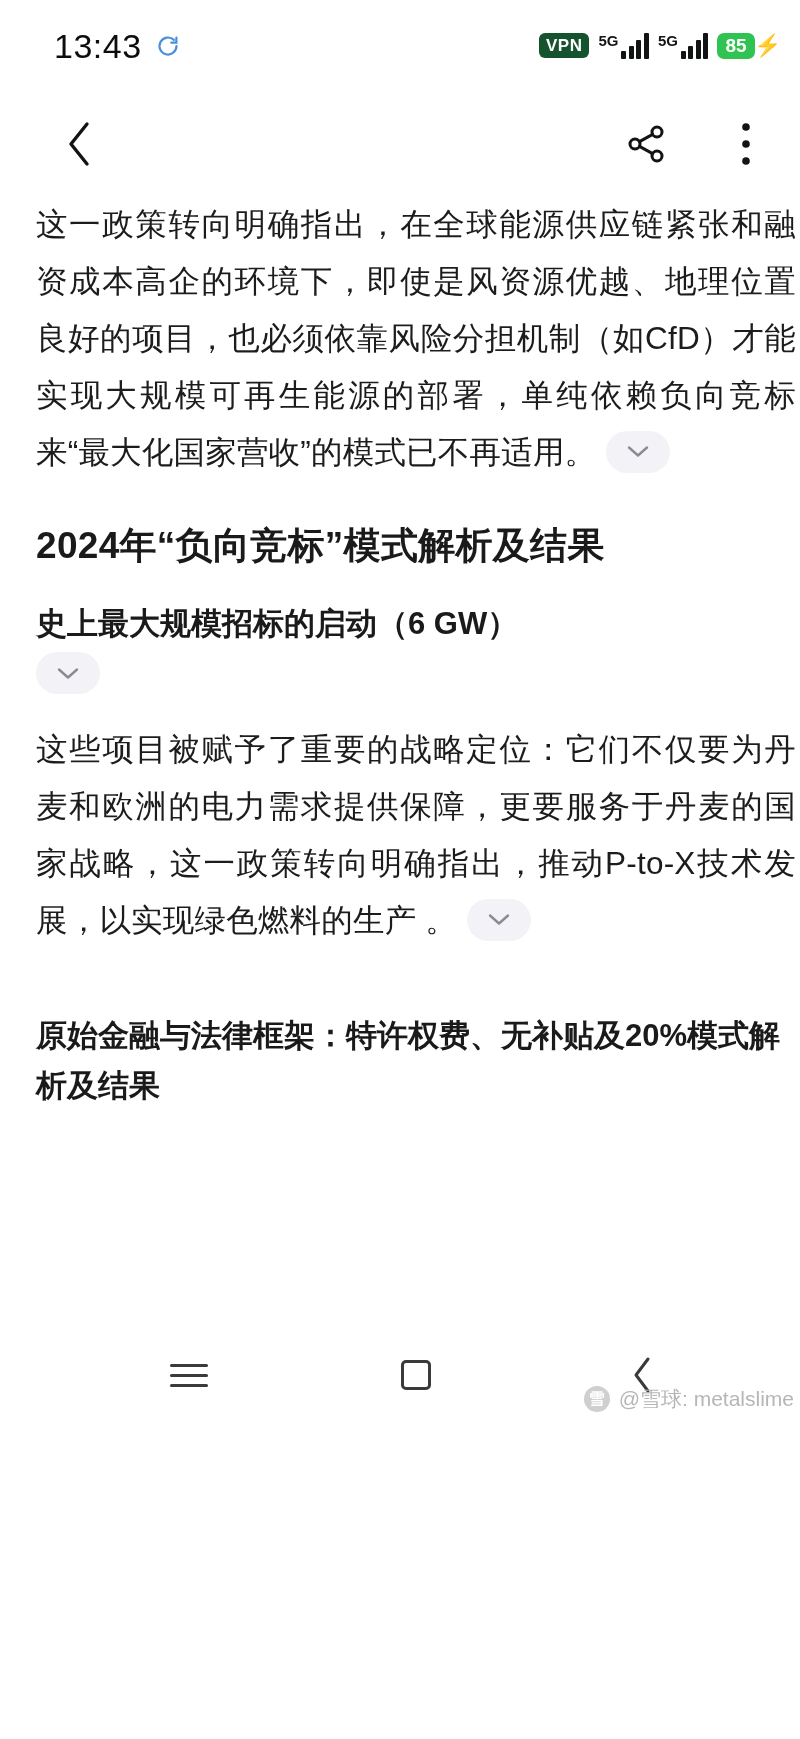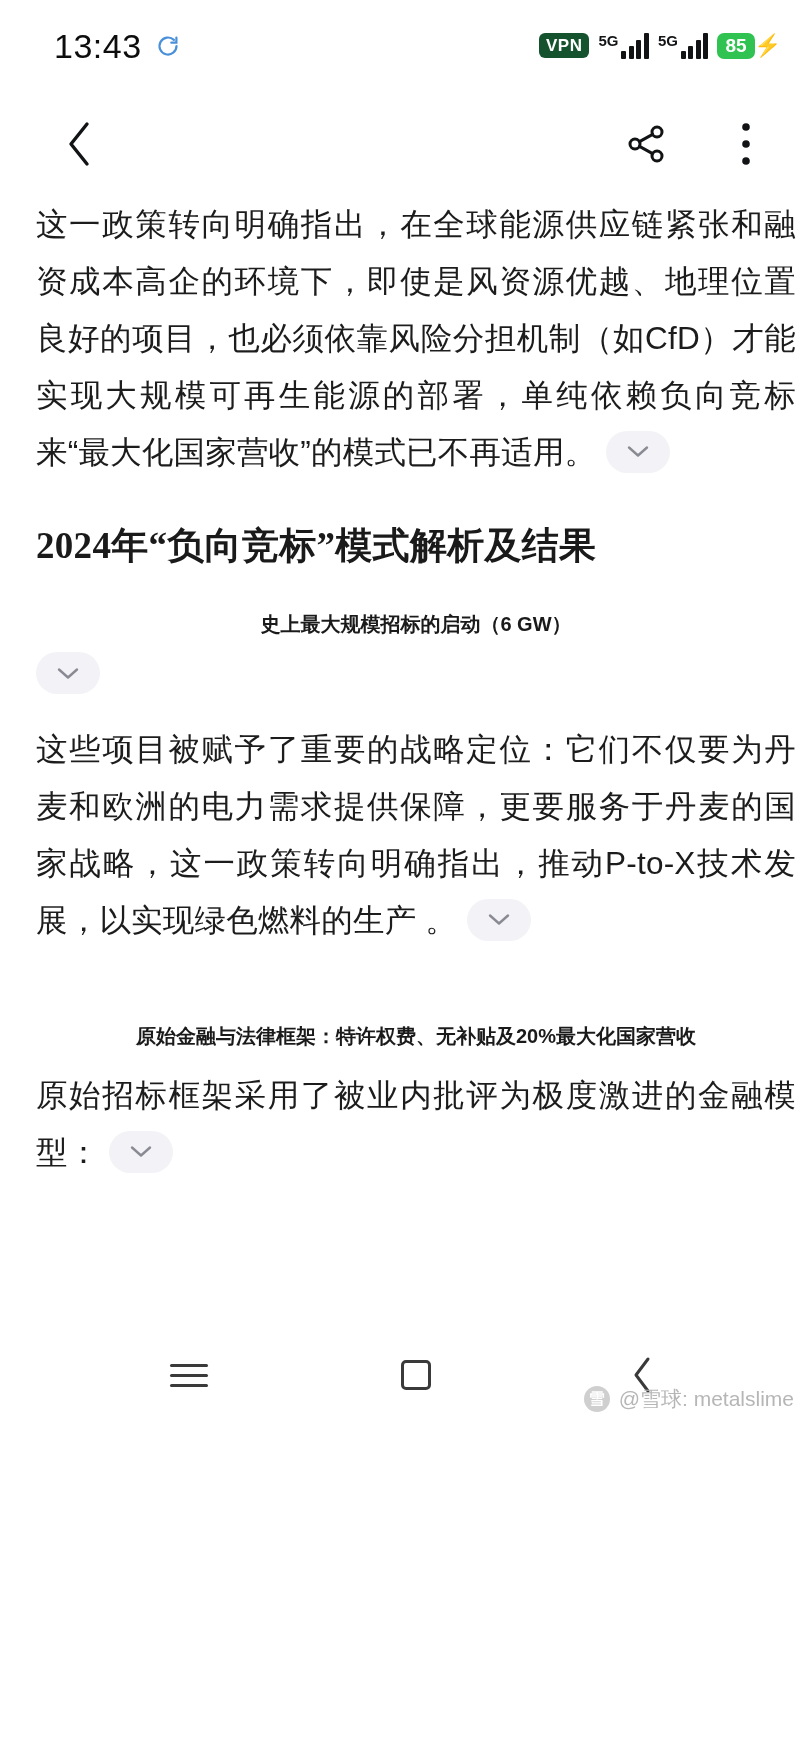--- a/index.html
+++ b/index.html
@@ -159,7 +159,6 @@
     line-height: 54px;
     margin: 38px 0 26px 0;
     letter-spacing: 0.3px;
-    font-family: Liberation Serif, serif;
   }
   h3.sub {
     font-size: 20px;

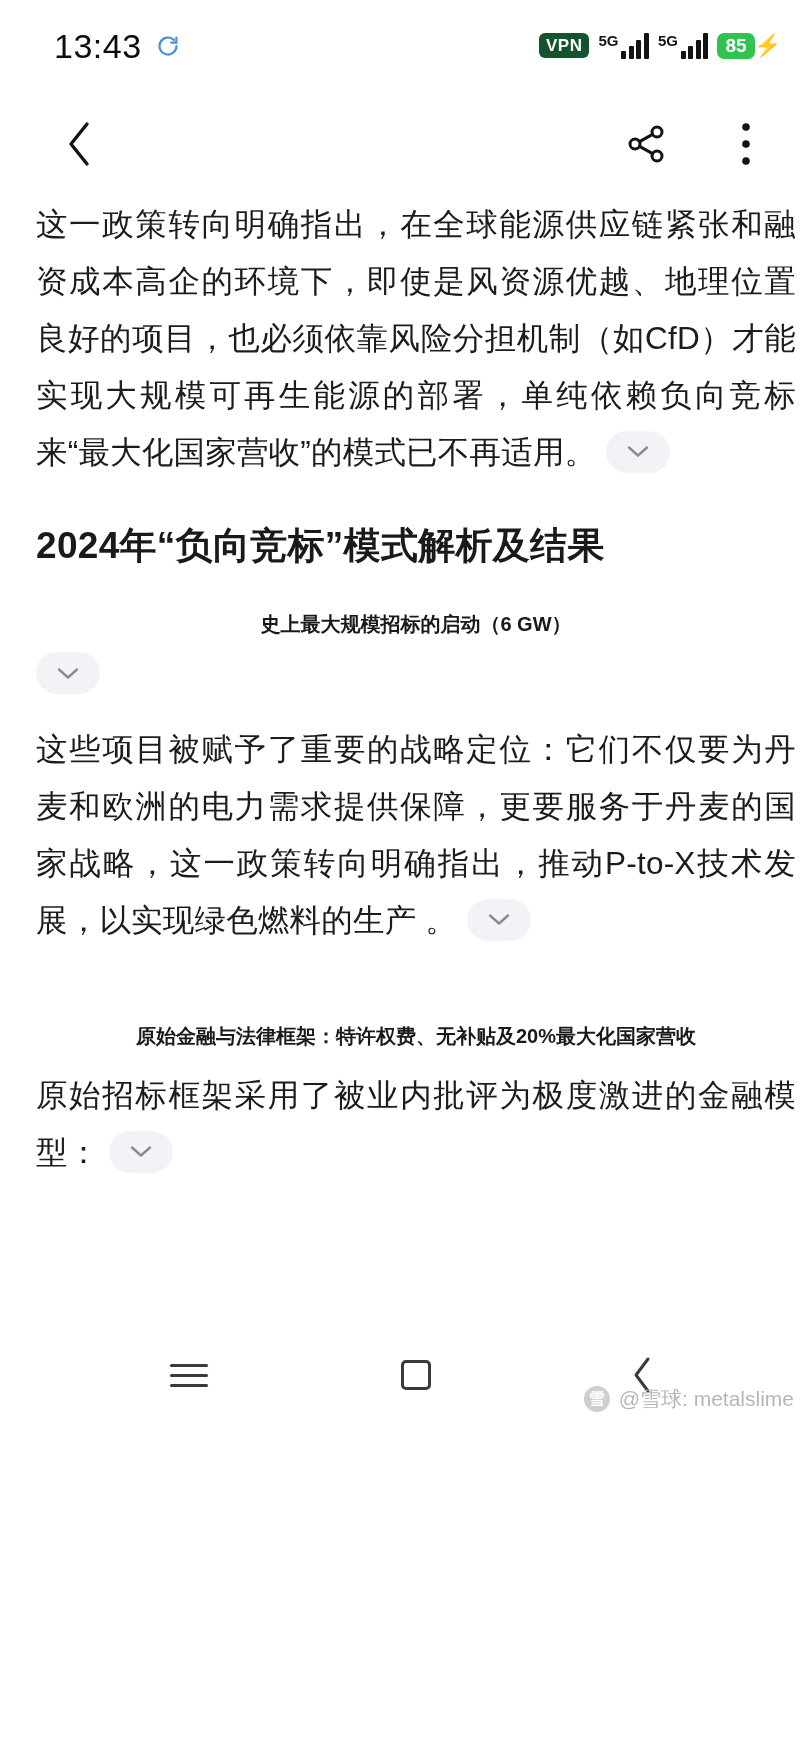--- a/index.html
+++ b/index.html
@@ -161,11 +161,10 @@
     letter-spacing: 0.3px;
   }
   h3.sub {
-    font-size: 20px;
+    font-size: 31px;
     font-weight: bold;
     line-height: 50px;
     margin: 22px 0 6px 0;
-    text-align: center;
   }
   .block { margin-bottom: 6px; }
   .para-wrap {

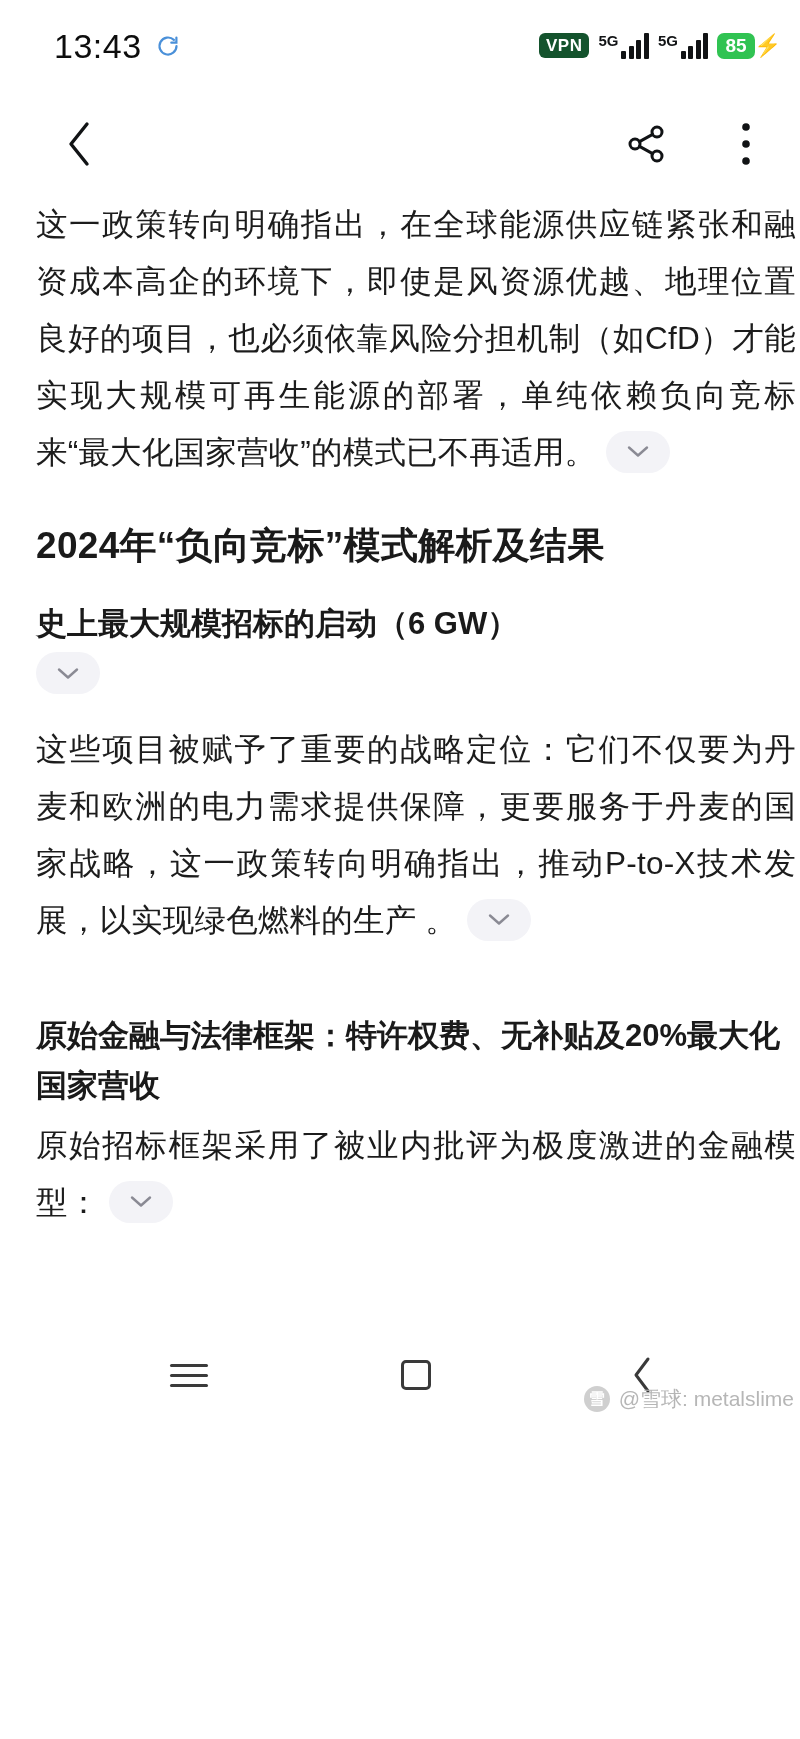--- a/index.html
+++ b/index.html
@@ -350,7 +350,7 @@
 
     <div class="gap-md"></div>
 
-    <h3 class="sub">原始金融与法律框架：特许权费、无补贴及20%最大化国家营收</h3>
+    <h3 class="sub">原始金融与法律框架：特许权费、无补贴及20%模式解析及结果</h3>
 
     <div class="block">
       <p class="para"><span class="para-wrap">原始招标框架采用了被业内批评为极度激进的金融模型：</span><span class="chev">

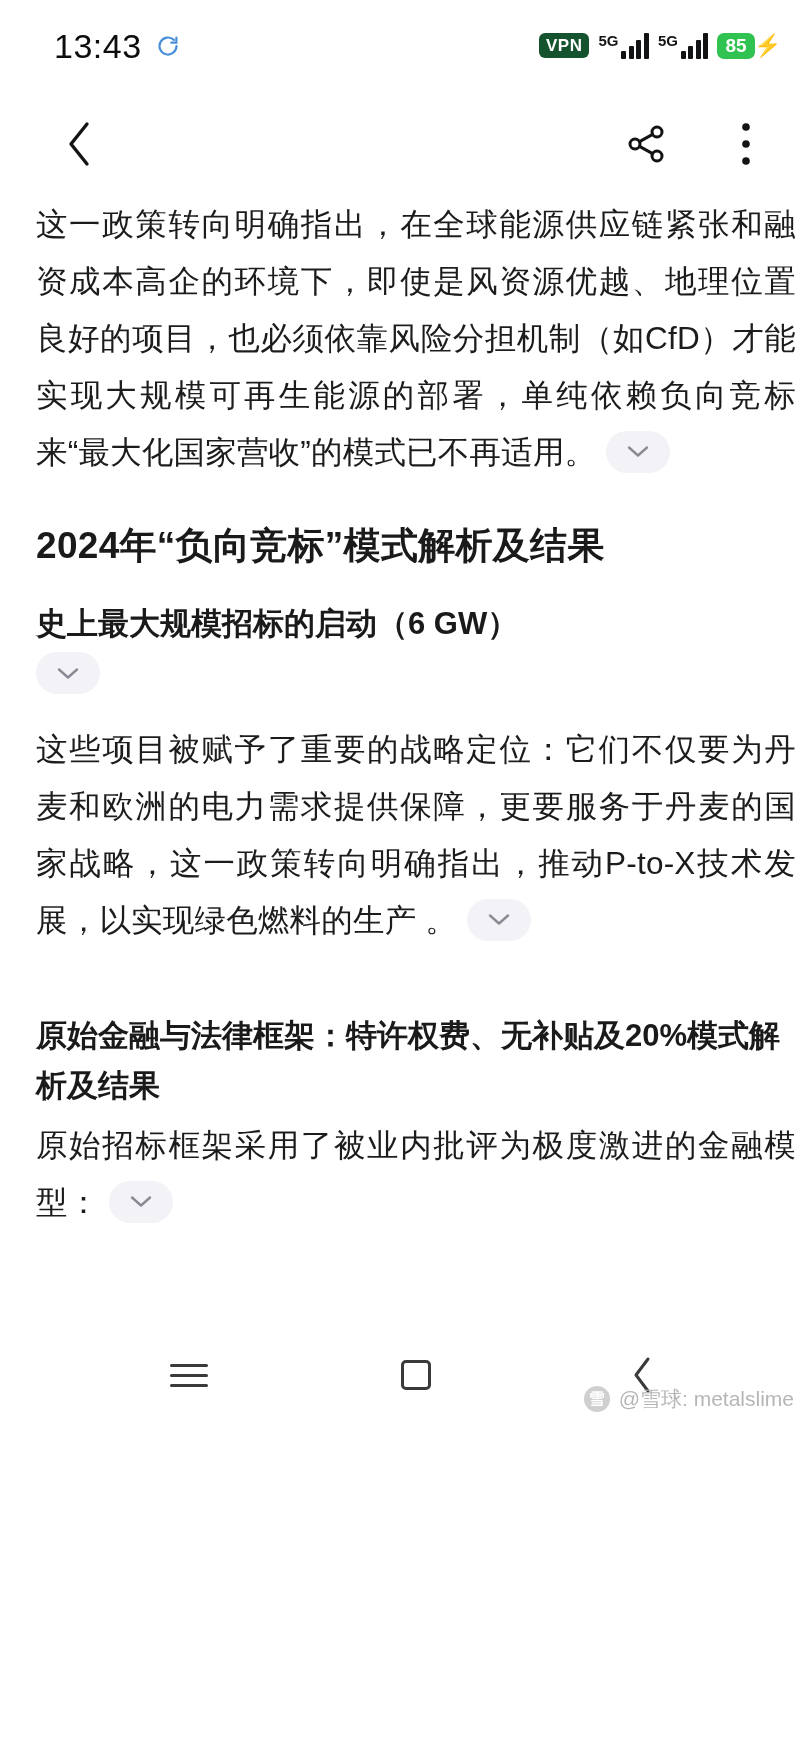--- a/index.html
+++ b/index.html
@@ -352,13 +352,6 @@
 
     <h3 class="sub">原始金融与法律框架：特许权费、无补贴及20%模式解析及结果</h3>
 
-    <div class="block">
-      <p class="para"><span class="para-wrap">原始招标框架采用了被业内批评为极度激进的金融模型：</span><span class="chev">
-            <svg width="22" height="13" viewBox="0 0 22 13" fill="none" stroke="#8a8a94" stroke-width="2.4" stroke-linecap="round" stroke-linejoin="round">
-              <path d="M2 2.5 L11 10.5 L20 2.5"></path>
-            </svg>
-          </span></p>
-    </div>
 
   </div>
 

